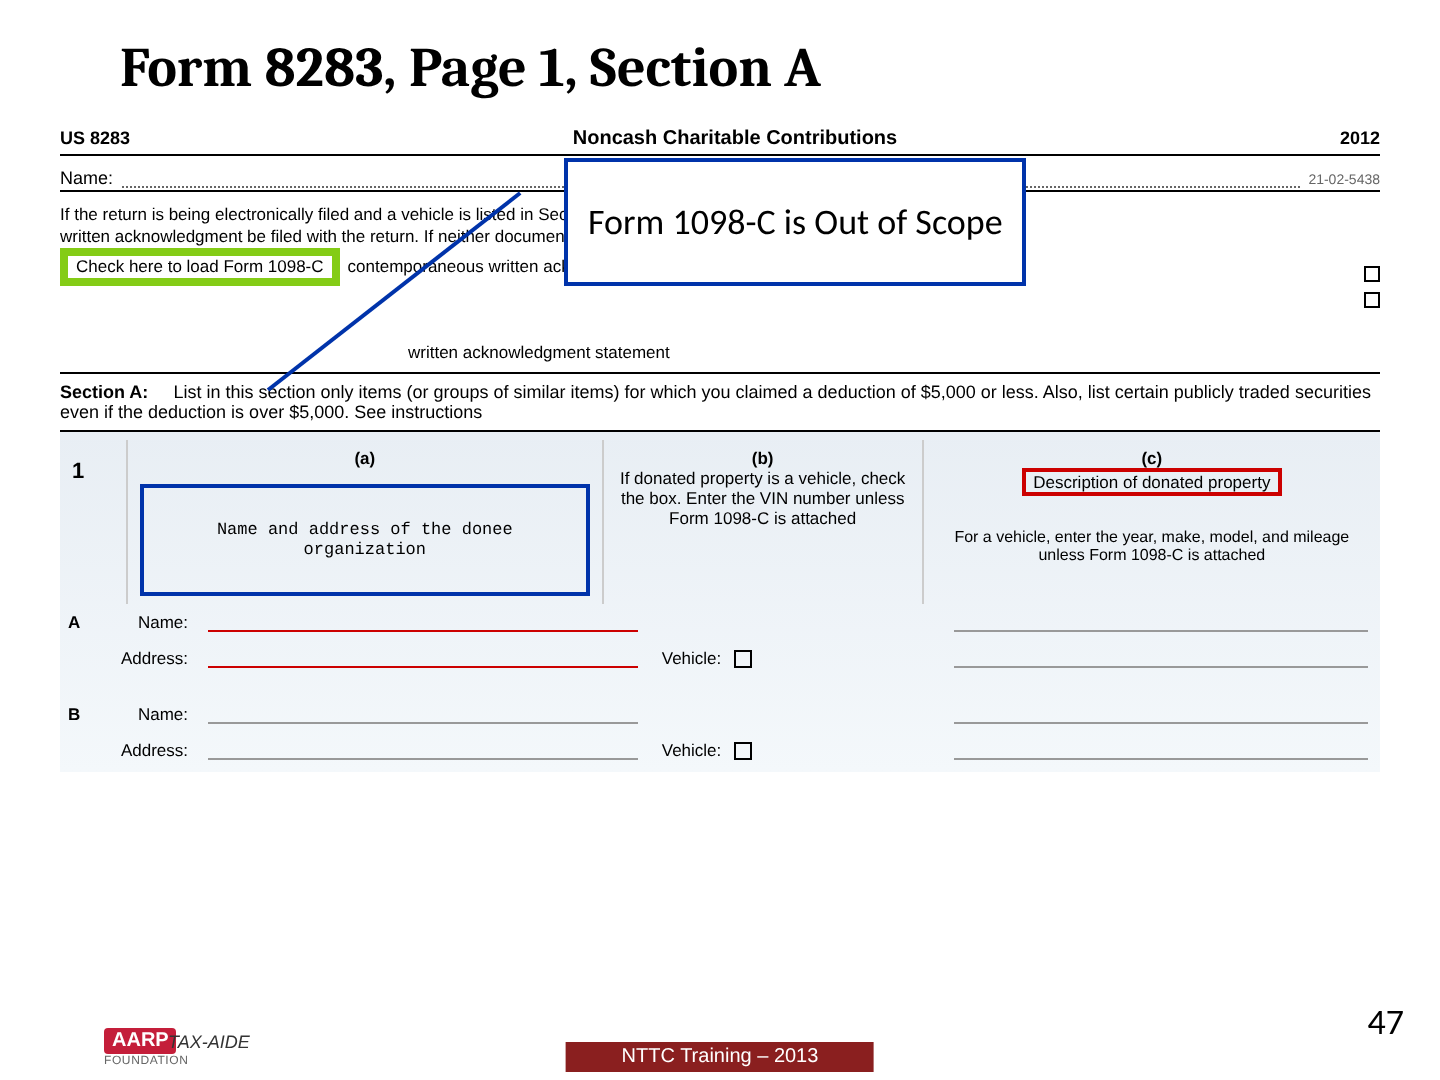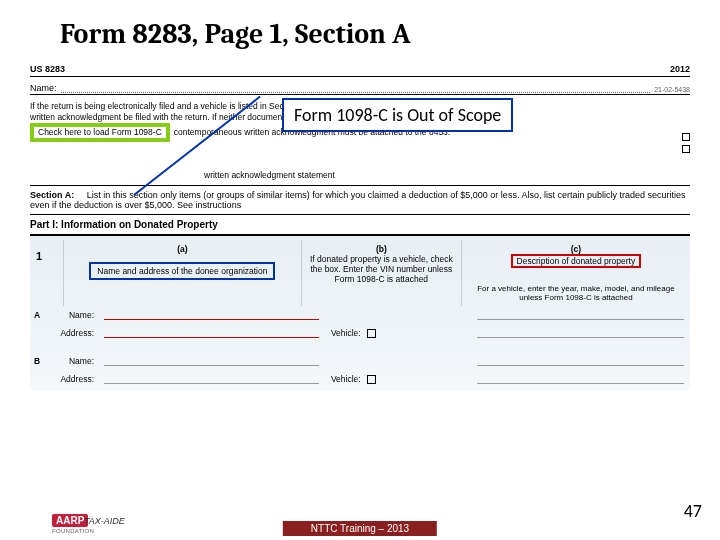--- a/index.html
+++ b/index.html
@@ -59,6 +59,7 @@
   <div class="form-area">
     <div class="hdr">
       <span>US 8283</span>
+      <span class="mid">Noncash Charitable Contributions</span>
       <span>2012</span>
     </div>
 

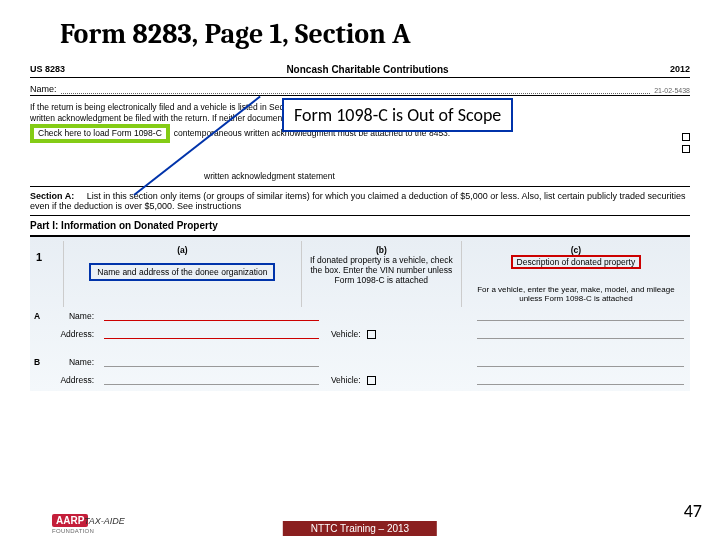--- a/index.html
+++ b/index.html
@@ -11,7 +11,7 @@
   .hdr .mid { font-size: 10px; }
   .line { border-bottom: 1px solid #000; height: 18px; display: flex; align-items: flex-end; padding-bottom: 1px; }
   .nm { font-weight: normal; font-size: 9px; }
-  .callout { position: absolute; border: 2.5px solid #0033aa; background: #fff; font-family: Calibri, Arial, sans-serif; font-size: 18px; font-weight: 500; padding: 4px 10px; z-index: 5; margin-top: 19px; }
+  .callout { position: absolute; border: 2.5px solid #0033aa; background: #fff; font-family: Calibri, Arial, sans-serif; font-size: 18px; font-weight: 500; padding: 19px 10px; z-index: 5; }
   .callout1 { top: 15px; left: 252px; }
   .arrow-line { position: absolute; background: #0033aa; height: 2px; transform-origin: left center; z-index: 4; }
   .arw1 { width: 160px; top: 130px; left: 104px; transform: rotate(-38deg); }

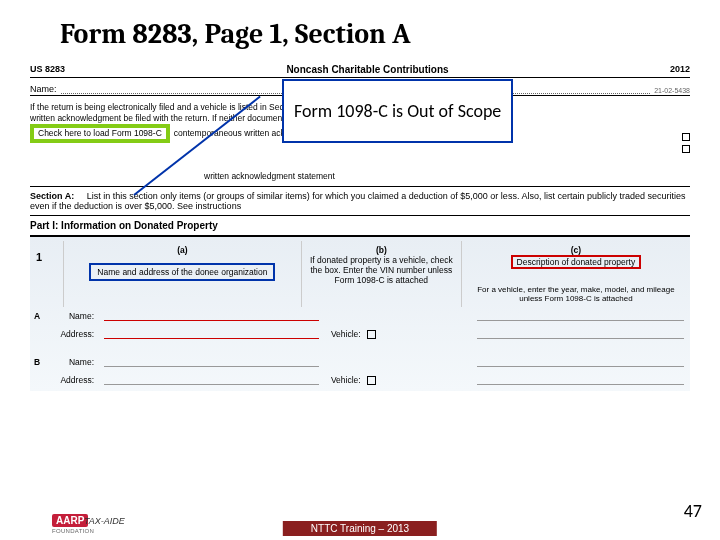--- a/index.html
+++ b/index.html
@@ -94,7 +94,6 @@
       <span>List in this section only items (or groups of similar items) for which you claimed a deduction of $5,000 or less. Also, list certain publicly traded securities even if the deduction is over $5,000. See instructions</span>
     </div>
 
-    <div class="part">Part I:  Information on Donated Property</div>
 
     <div class="shade">
     <div class="tbl">

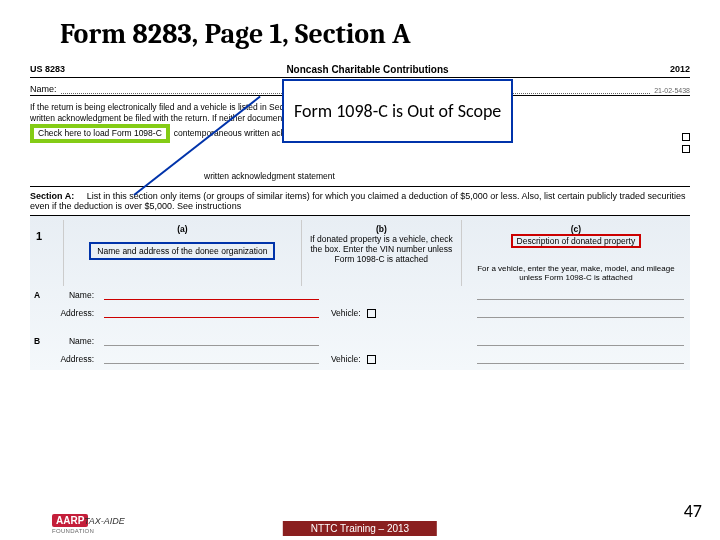--- a/index.html
+++ b/index.html
@@ -29,7 +29,7 @@
   .col-b { flex: 0.85; }
   .col-c { flex: 1.25; border-right: none; }
   .ch { font-weight: bold; }
-  .inner-box { border: 2px solid #0033aa; display: inline-block; padding: 2px 6px; margin-top: 8px; font-size: 8.5px; }
+  .inner-box { border: 2px solid #0033aa; display: inline-block; padding: 16px 6px; margin-top: 8px; font-size: 8.5px; font-family: Liberation Mono, monospace; }
   .inner-box-c { border: 2px solid #c00; display: inline-block; padding: 0 4px; font-size: 8.5px; }
   .rows { position: relative; }
   .row { display: flex; font-size: 8.5px; align-items: center; height: 18px; }

